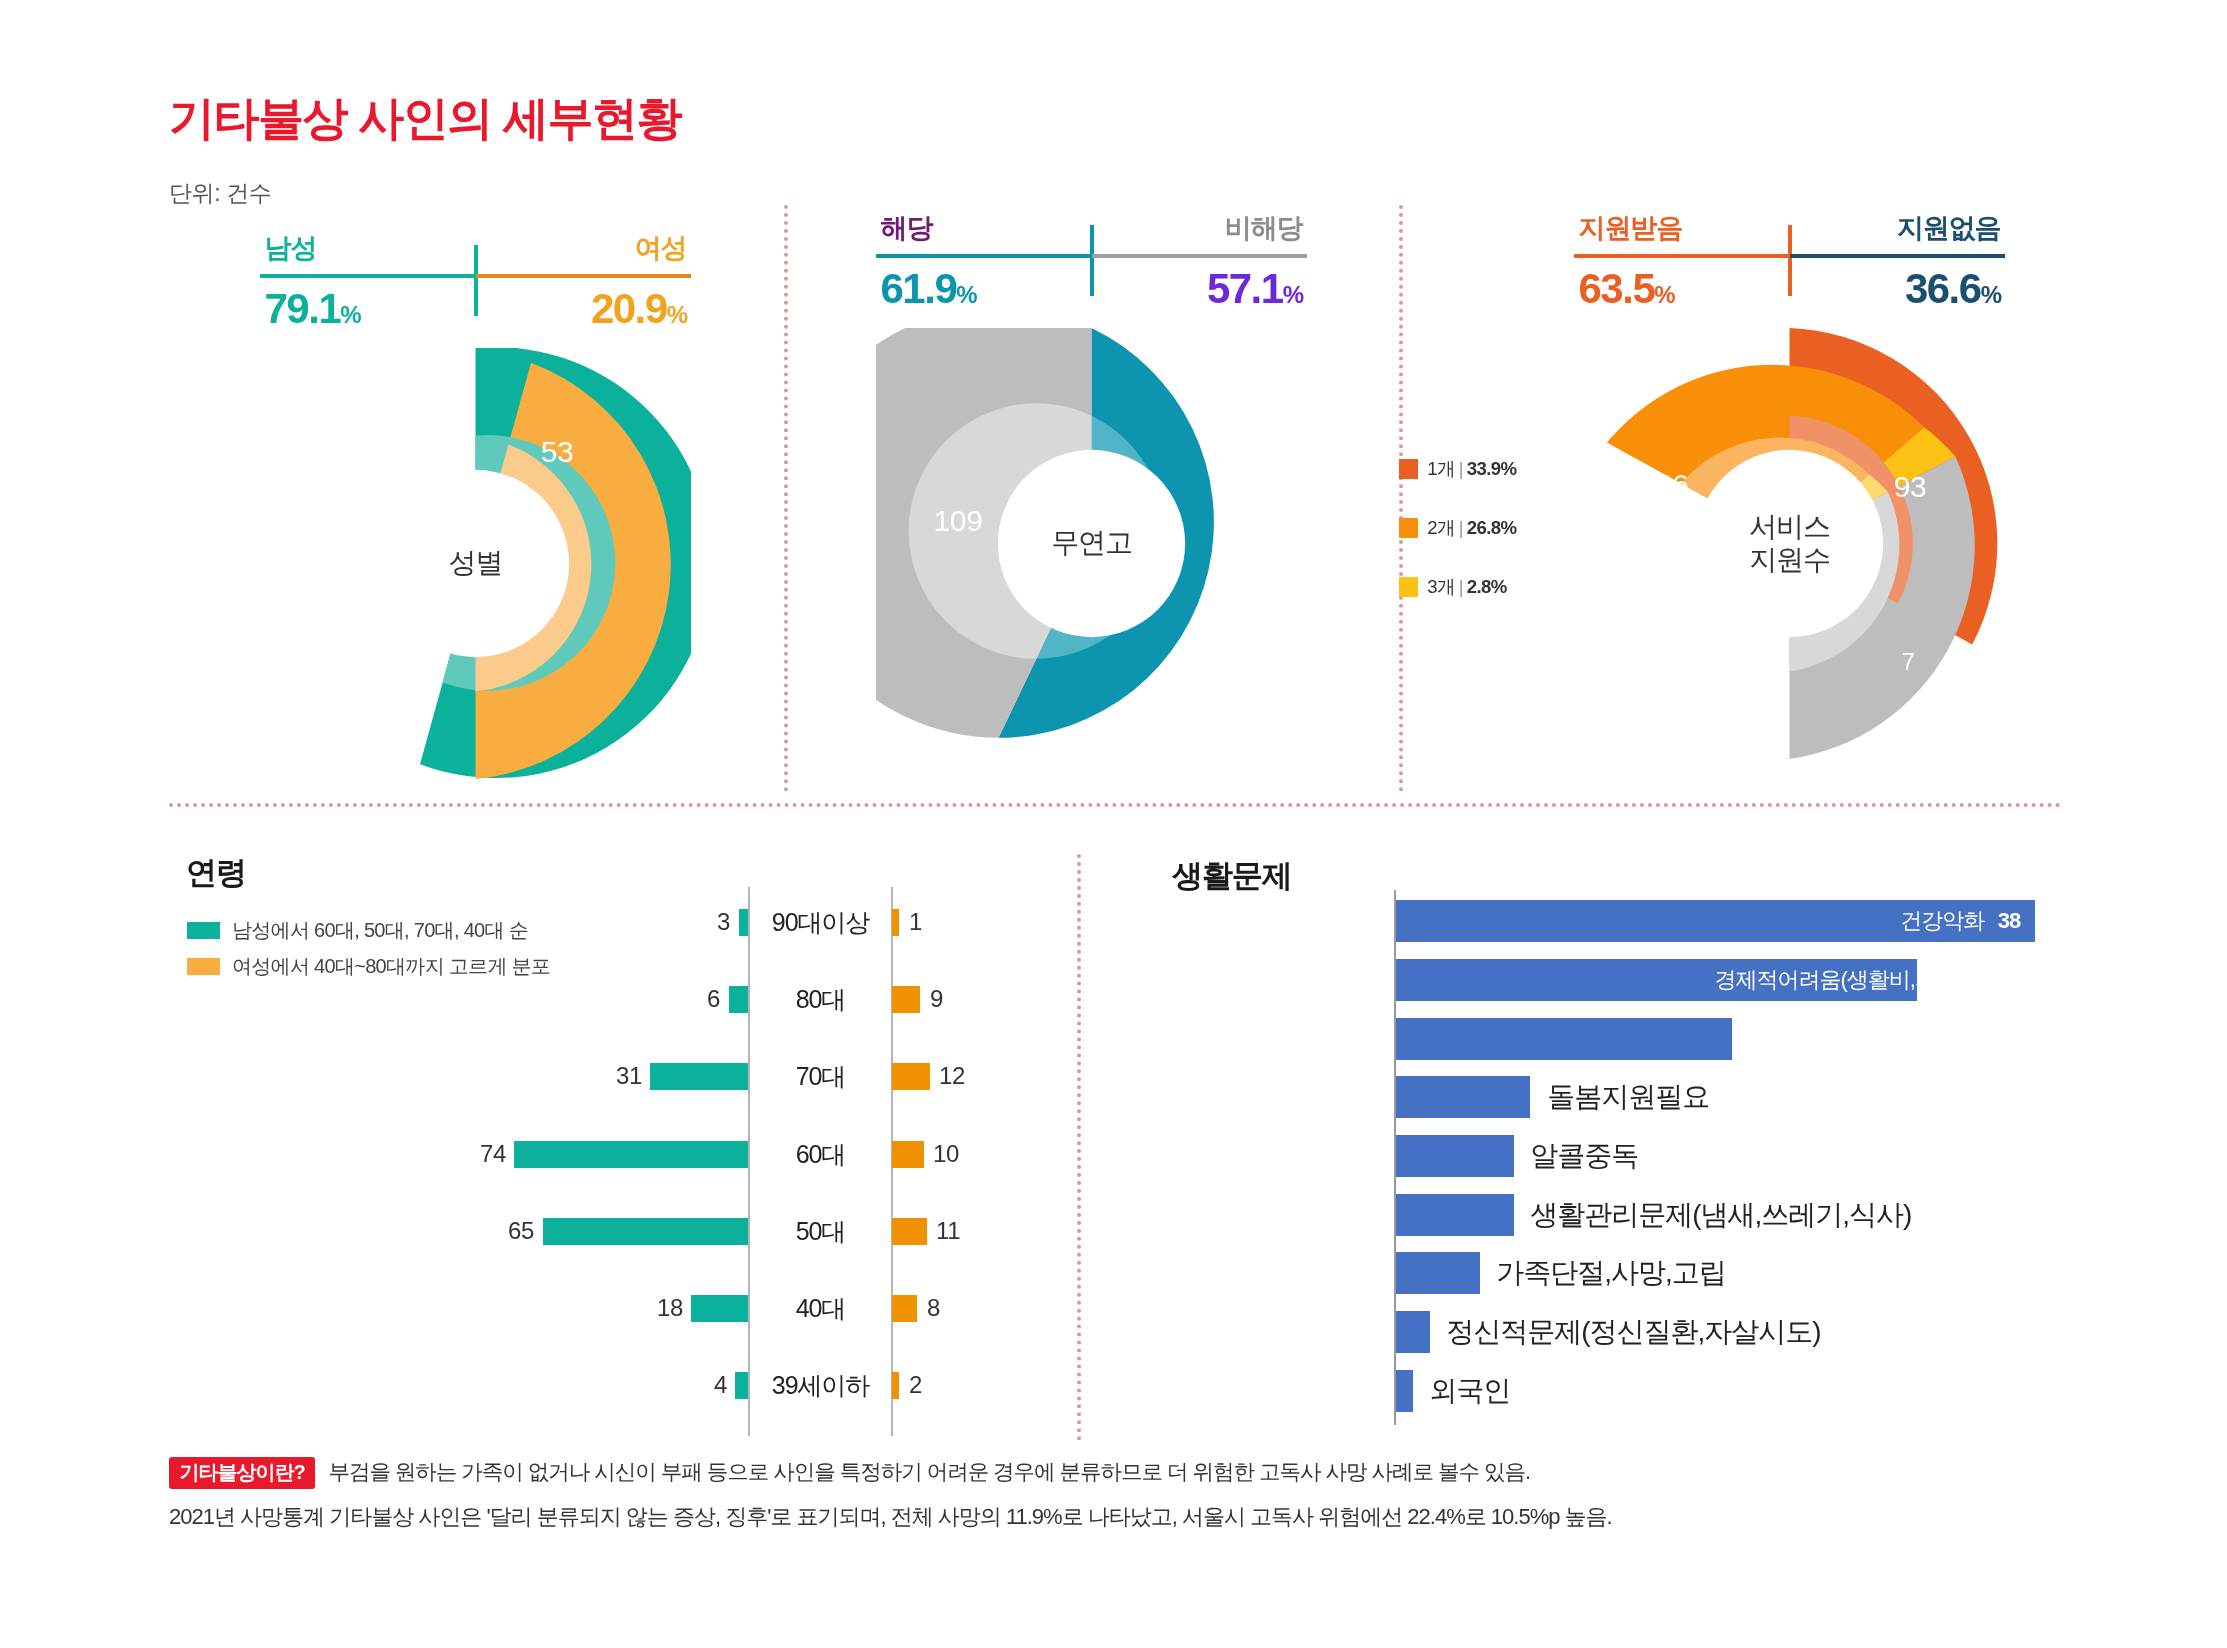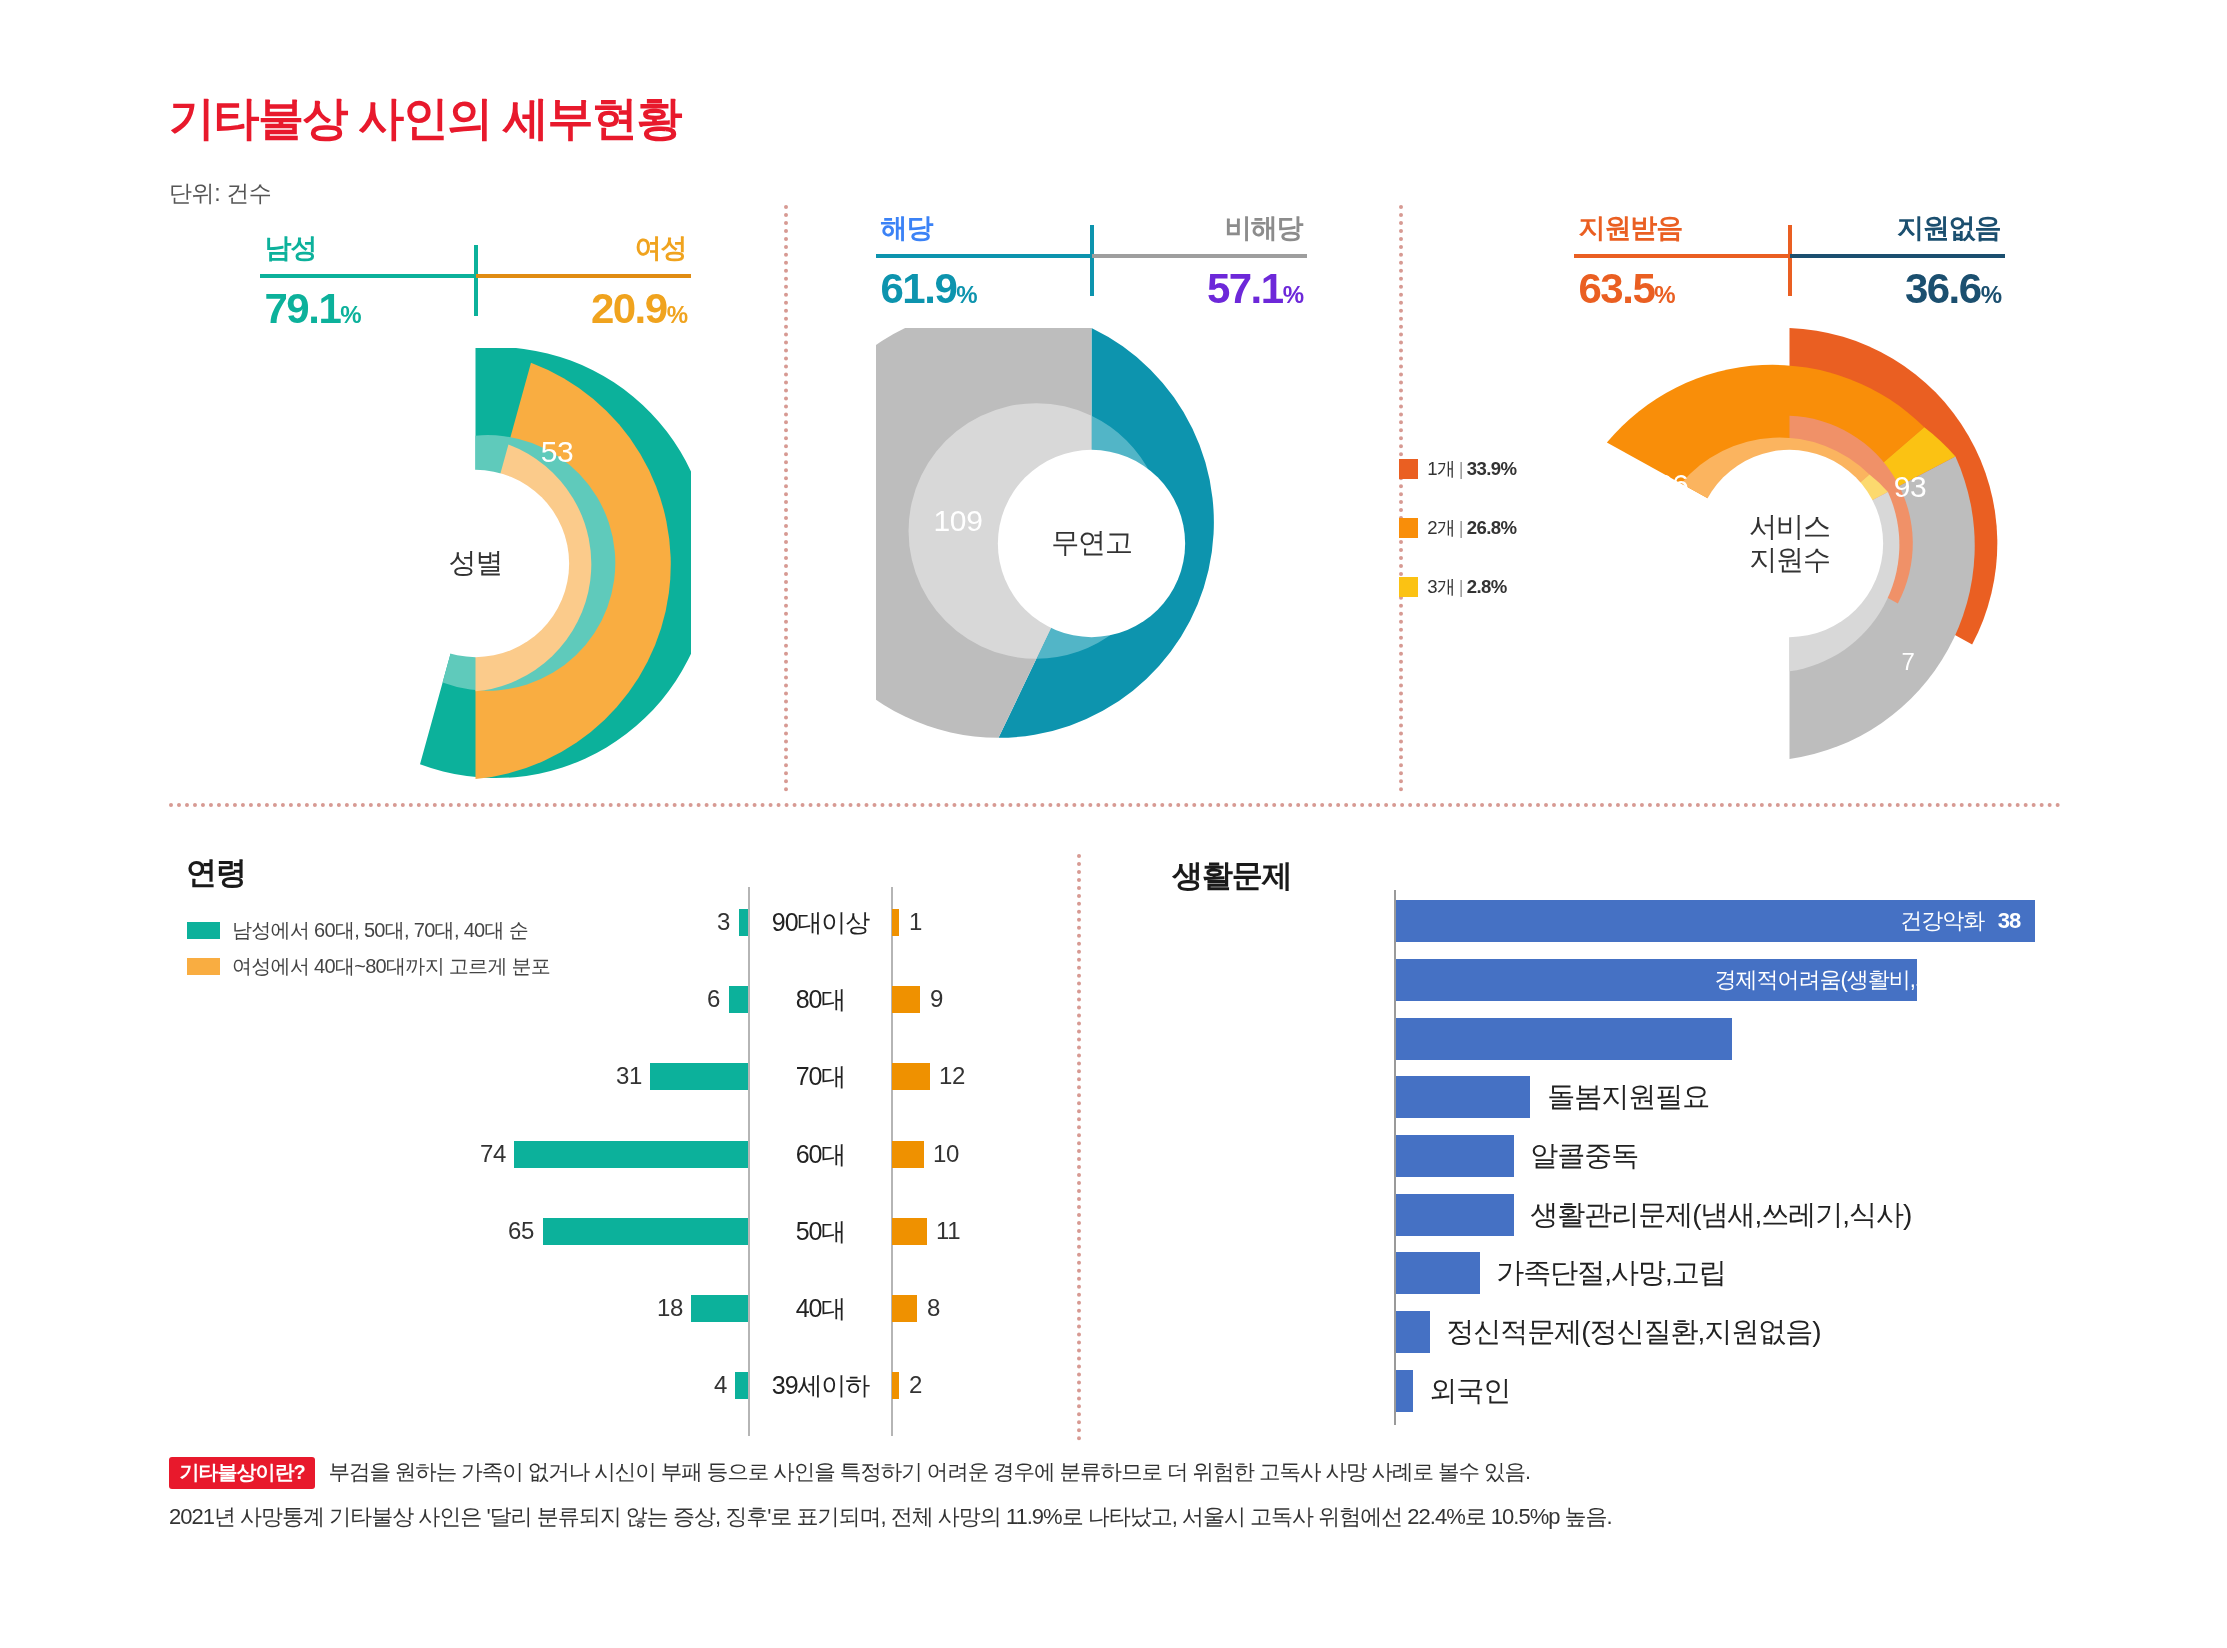--- a/index.html
+++ b/index.html
@@ -218,7 +218,7 @@
     <div class="dheader">
       <div class="dh-stem" style="background:#0d94ae;"></div>
       <div class="dh-left">
-        <div class="dh-name" style="color:#3b82f6;">해당</div>
+        <div class="dh-name" style="color:#701a75;">해당</div>
         <div class="dh-rule" style="background:#0d94ae;"></div>
         <div class="dh-pct" style="color:#0d94ae;">
           <span>61.9</span><span class="sml">%</span>

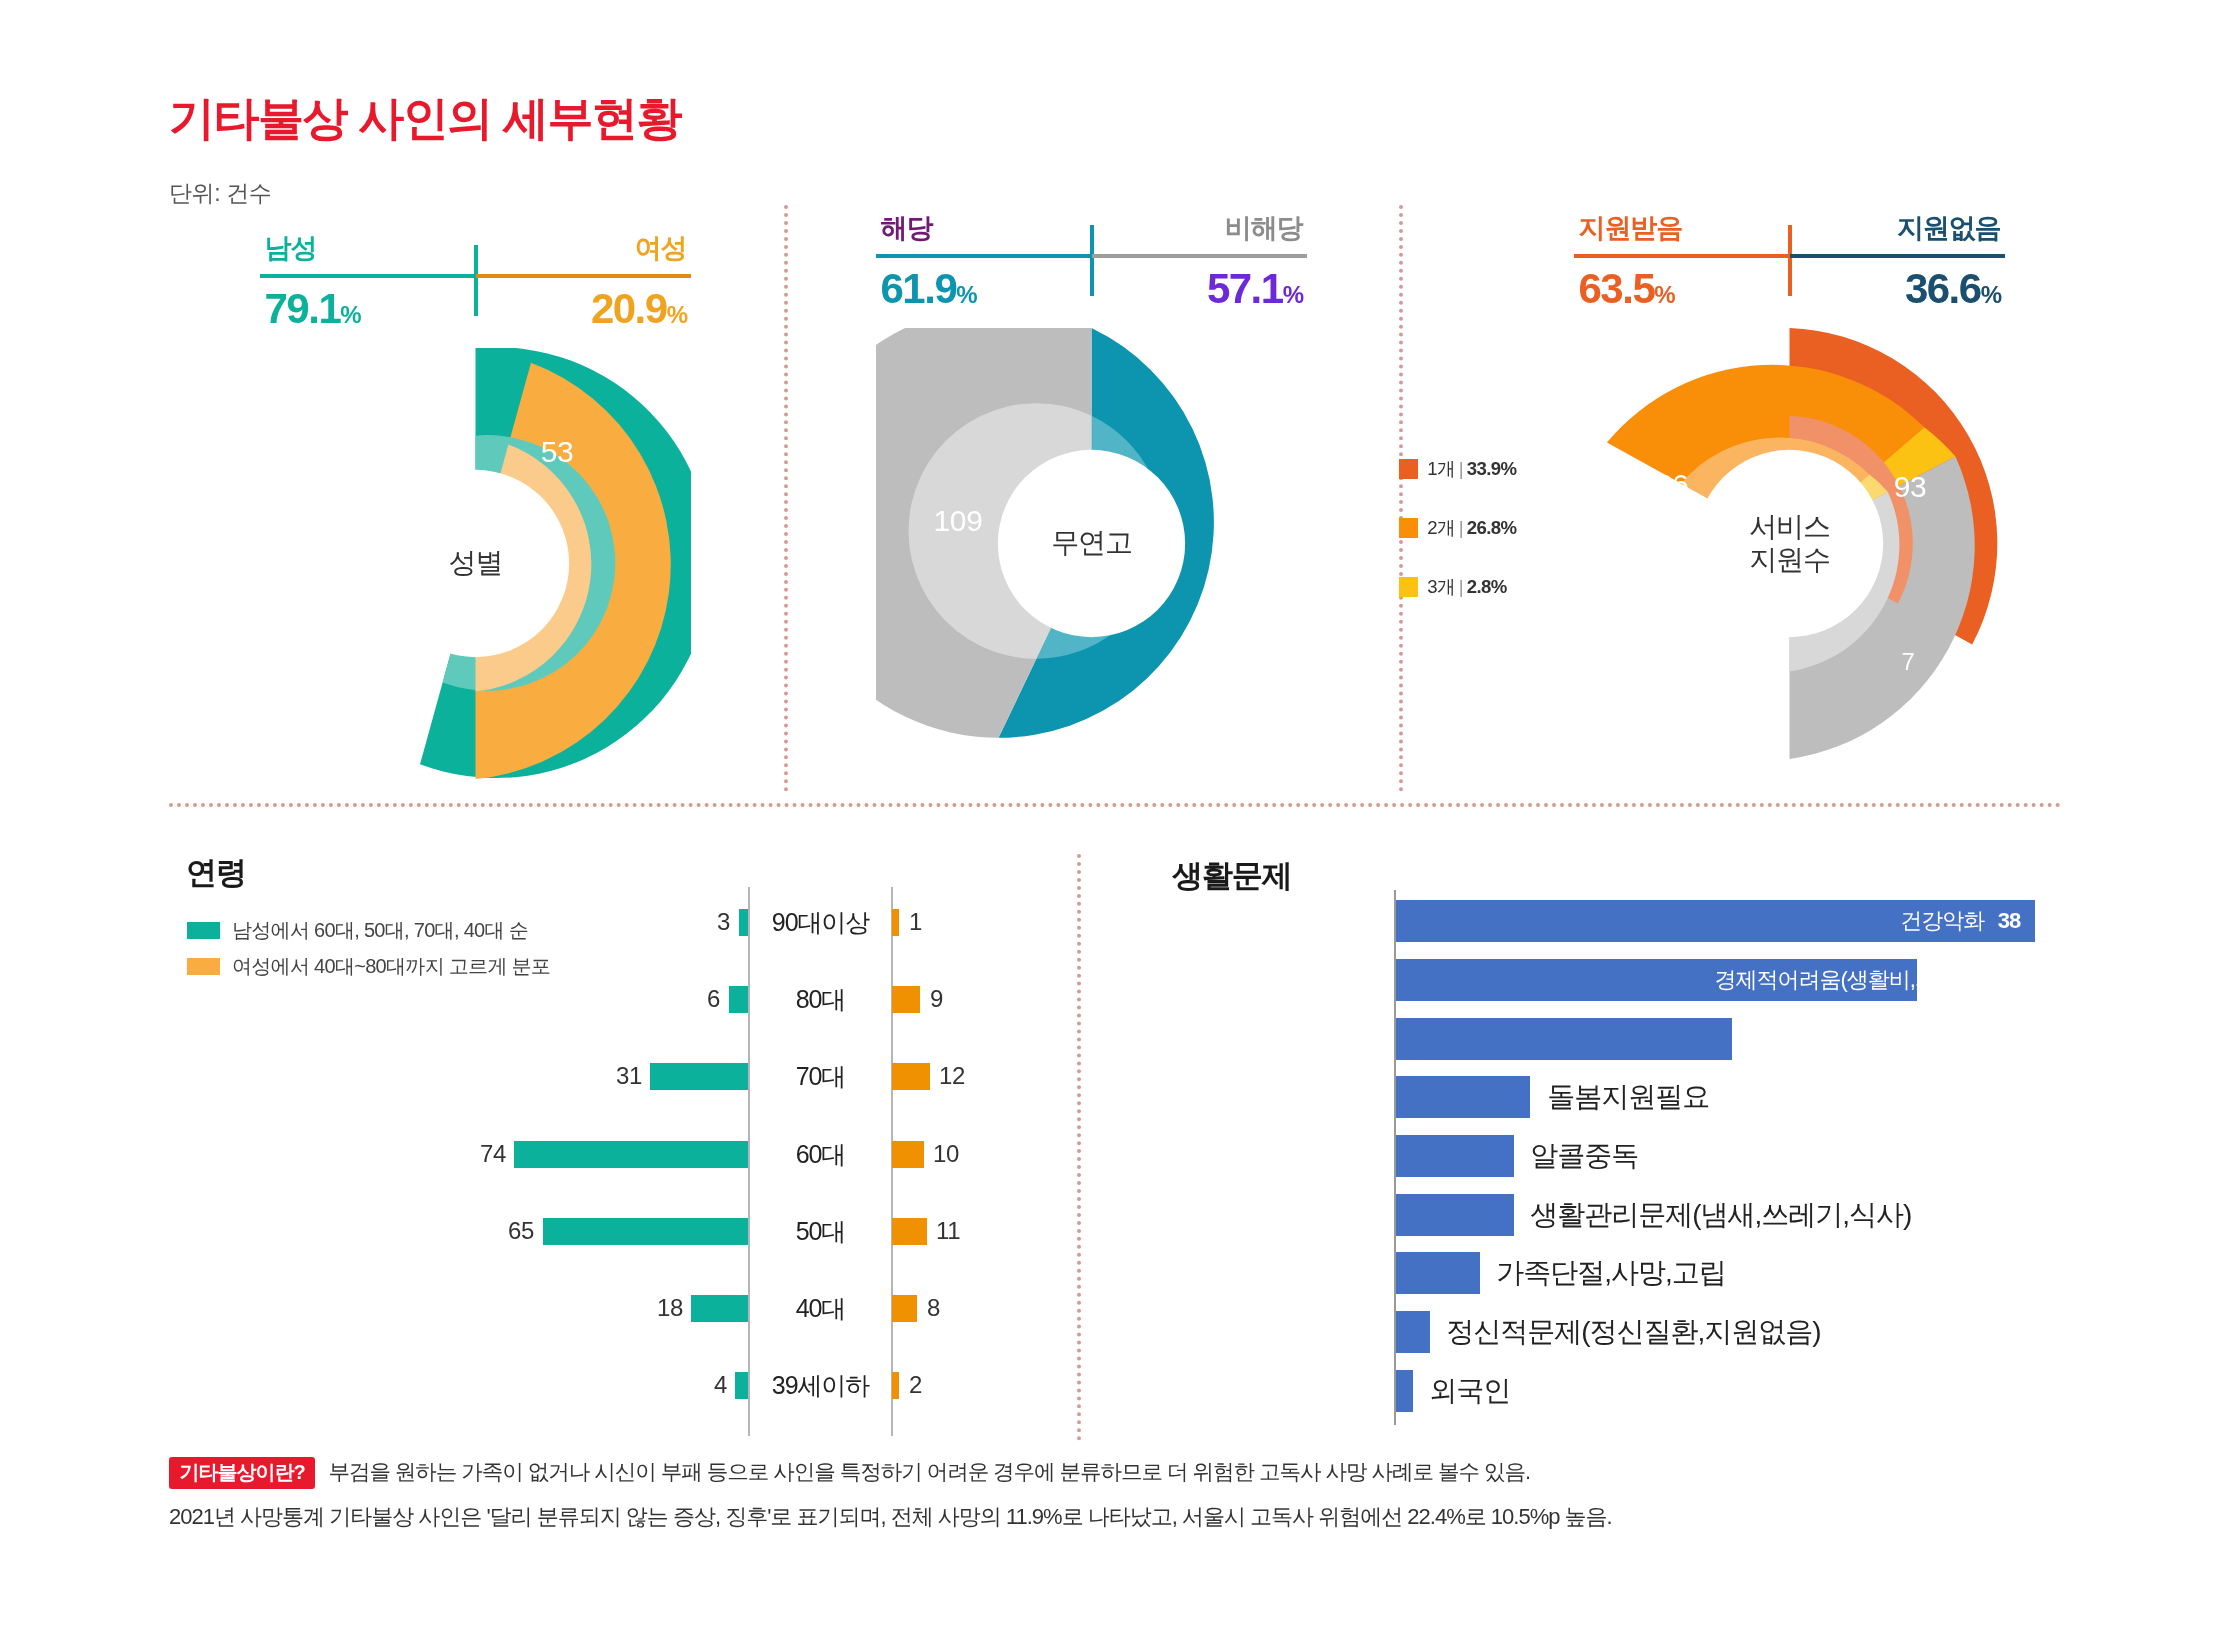--- a/index.html
+++ b/index.html
@@ -429,7 +429,7 @@
         <div class="lb-row" style="top: 421px; width: 639px;">
           <div class="lb-bar" style="width: 34px;"></div>
           <div class="lb-val-in" style="width: 34px;">2</div>
-          <div class="lb-out" style="left: 50px;">정신적문제(정신질환,지원없음)</div>
+          <div class="lb-out" style="left: 50px;">정신적문제(정신질환,자살시도)</div>
         </div>
         <div class="lb-row" style="top: 480px; width: 639px;">
           <div class="lb-bar" style="width: 17px;"></div>

